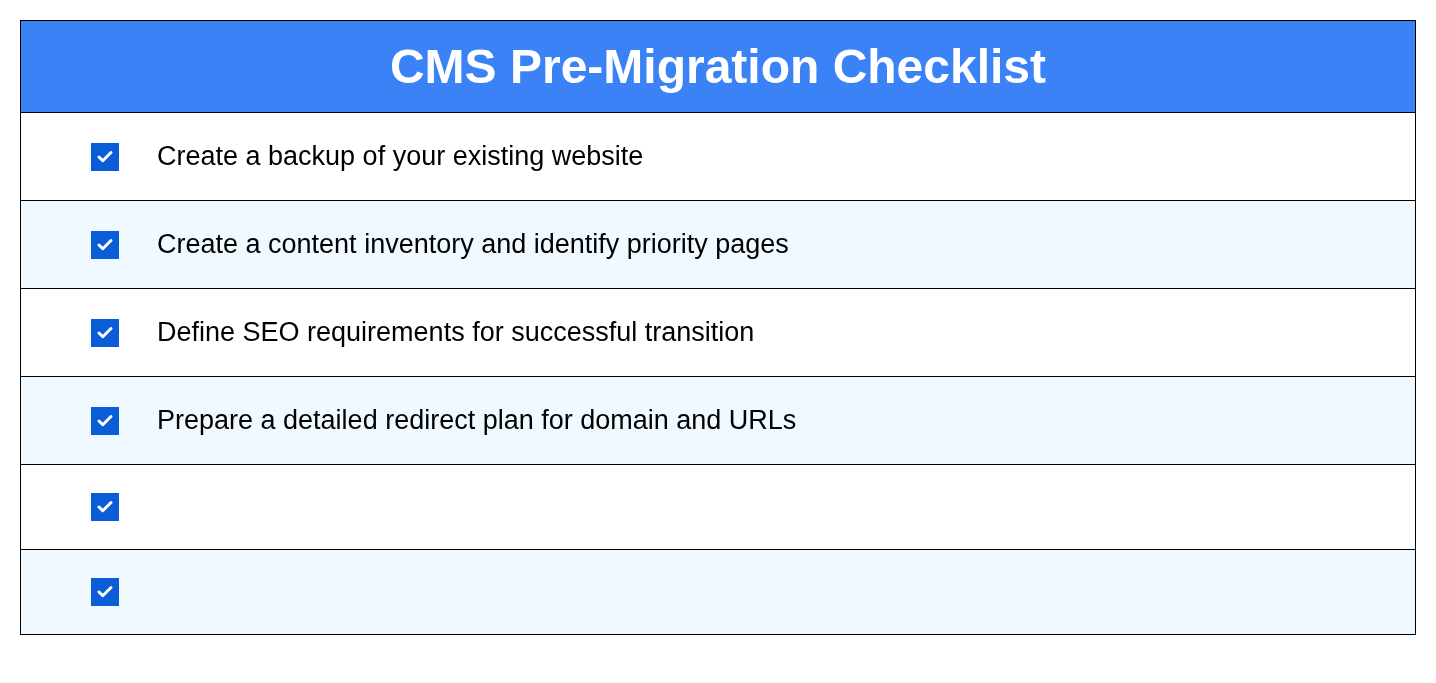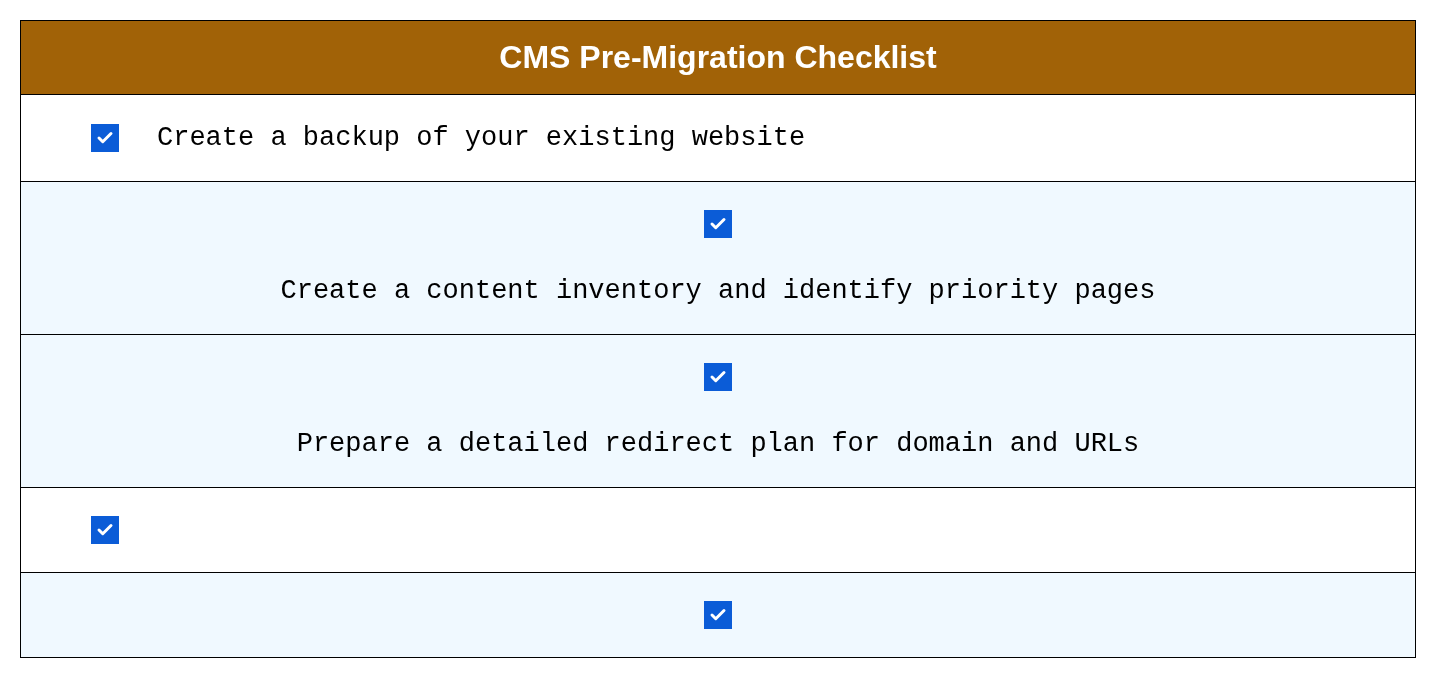--- a/index.html
+++ b/index.html
@@ -17,11 +17,11 @@
       border: 1px solid #000;
     }
     .header {
-      background: #a16207;
+      background: #3b82f6;
       color: #ffffff;
       text-align: center;
       padding: 18px 20px;
-      font-size: 32px;
+      font-size: 48px;
       font-weight: 700;
       border-bottom: 1px solid #000;
     }

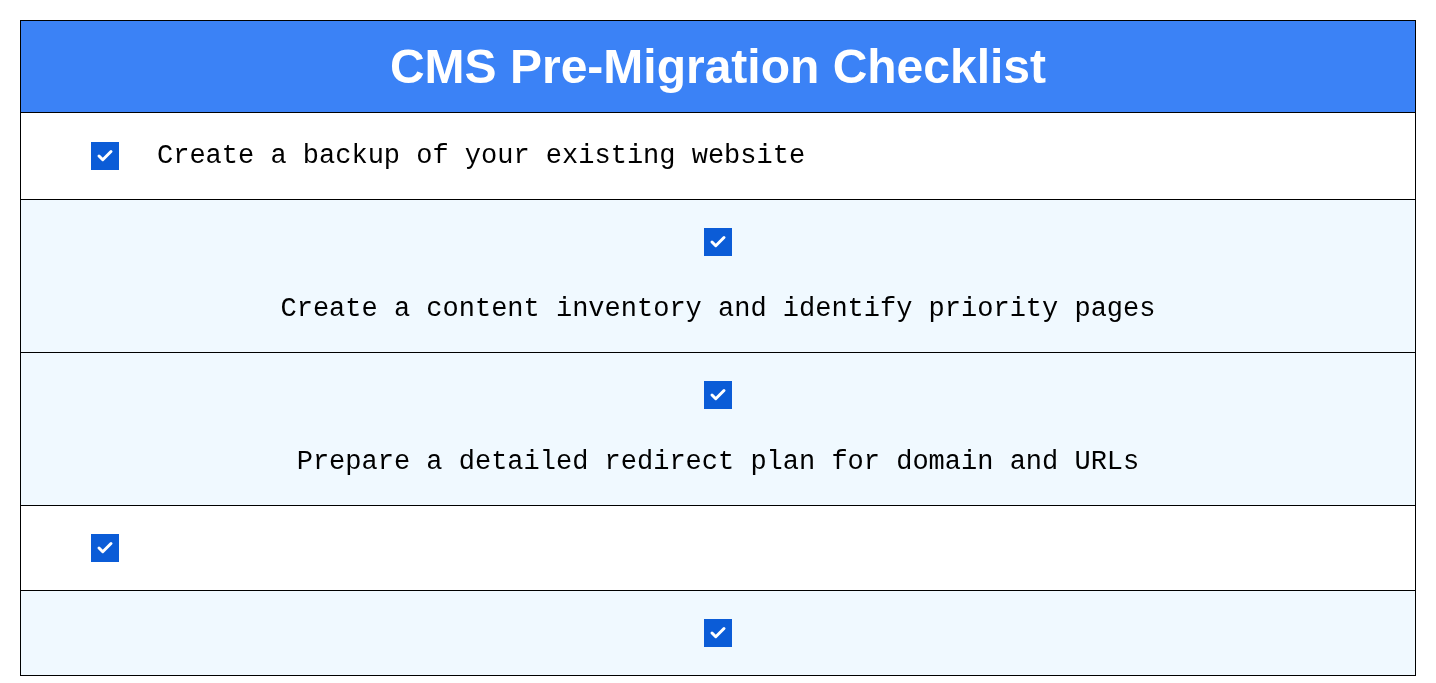--- a/index.html
+++ b/index.html
@@ -59,7 +59,6 @@
       font-size: 27px;
       color: #000;
       font-weight: 400;
-      font-family: Liberation Mono, monospace;
     }
   </style>
 </head>

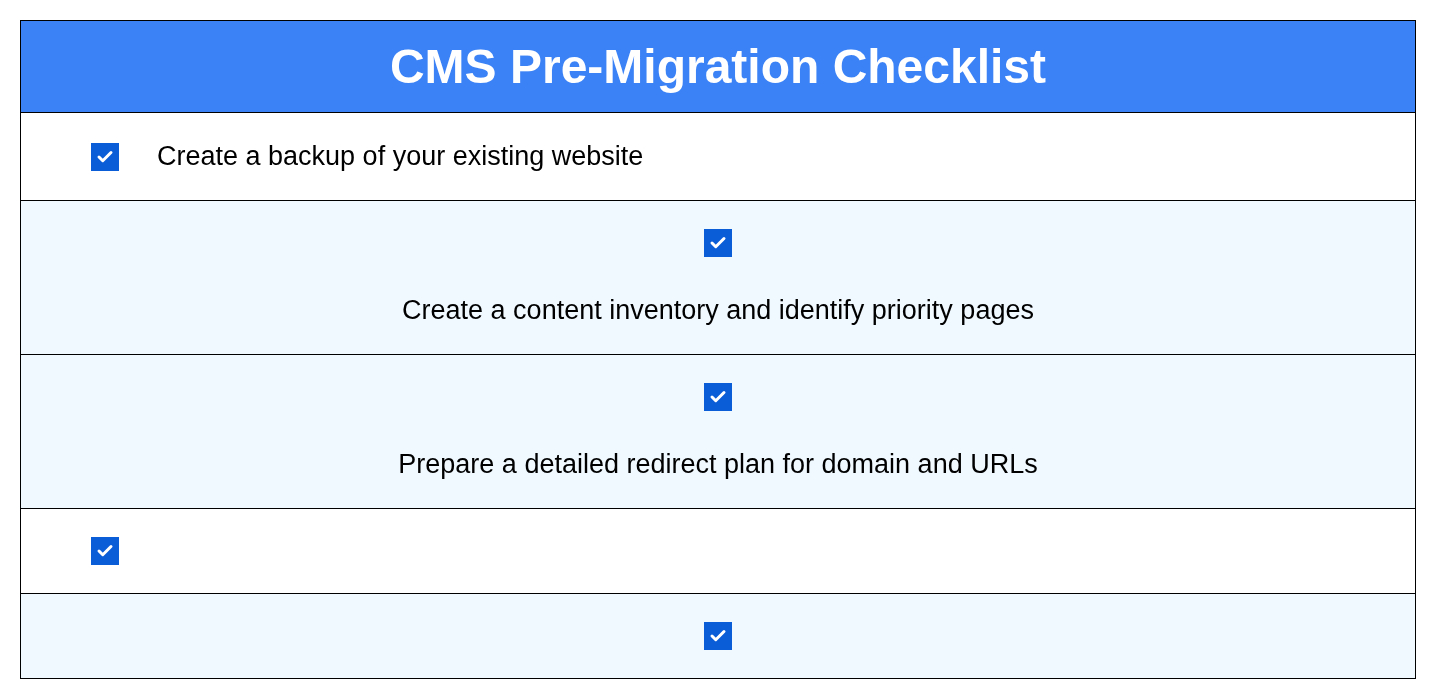--- a/index.html
+++ b/index.html
@@ -40,7 +40,6 @@
     }
     .row-light {
       background: #f0f9ff;
-      flex-direction: column;
     }
     .checkbox {
       width: 28px;

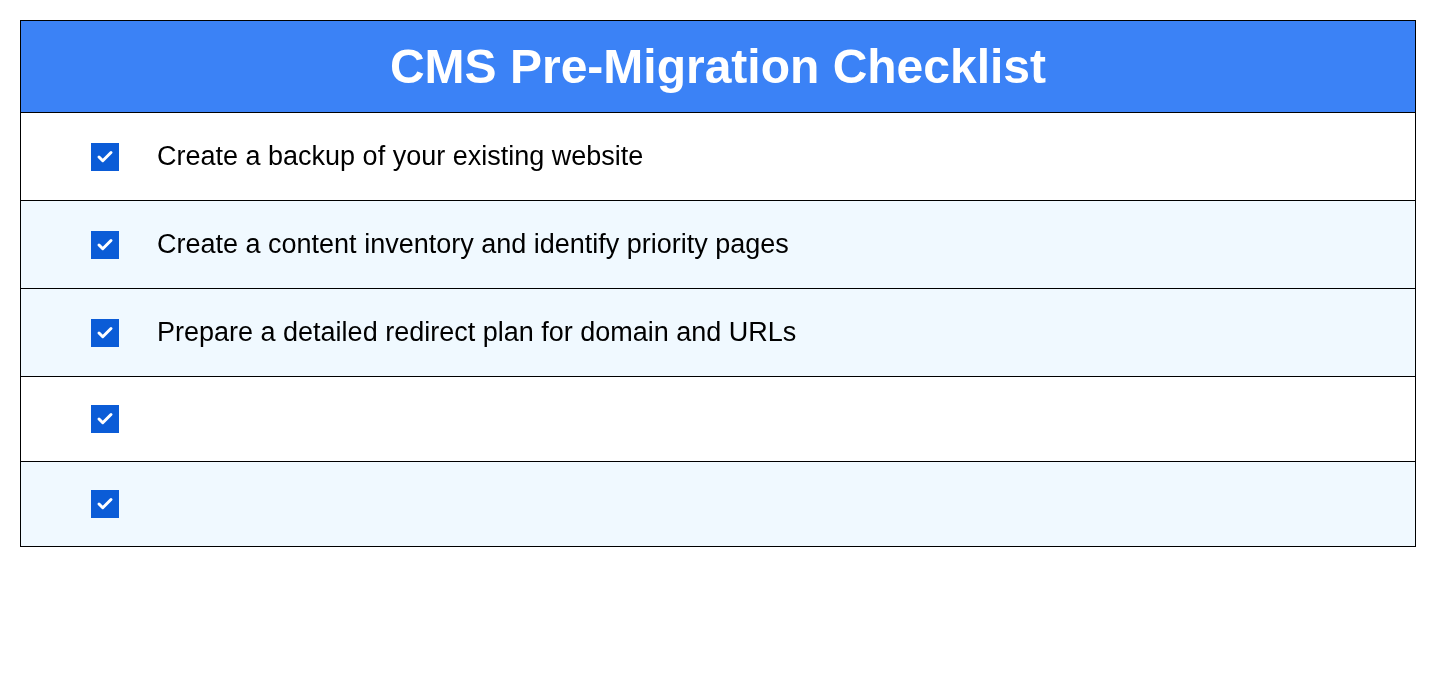--- a/index.html
+++ b/index.html
@@ -84,6 +84,14 @@
     <span class="item-text">Create a content inventory and identify priority pages</span>
   </div>
 
+  <div class="row row-white">
+    <div class="checkbox">
+      <svg viewBox="0 0 24 24" fill="none" stroke="#ffffff" stroke-width="4" stroke-linecap="round" stroke-linejoin="round">
+          <polyline points="4 12 9 17 20 6"></polyline>
+        </svg>
+    </div>
+    <span class="item-text">Define SEO requirements for successful transition</span>
+  </div>
 
   <div class="row row-light">
     <div class="checkbox">

